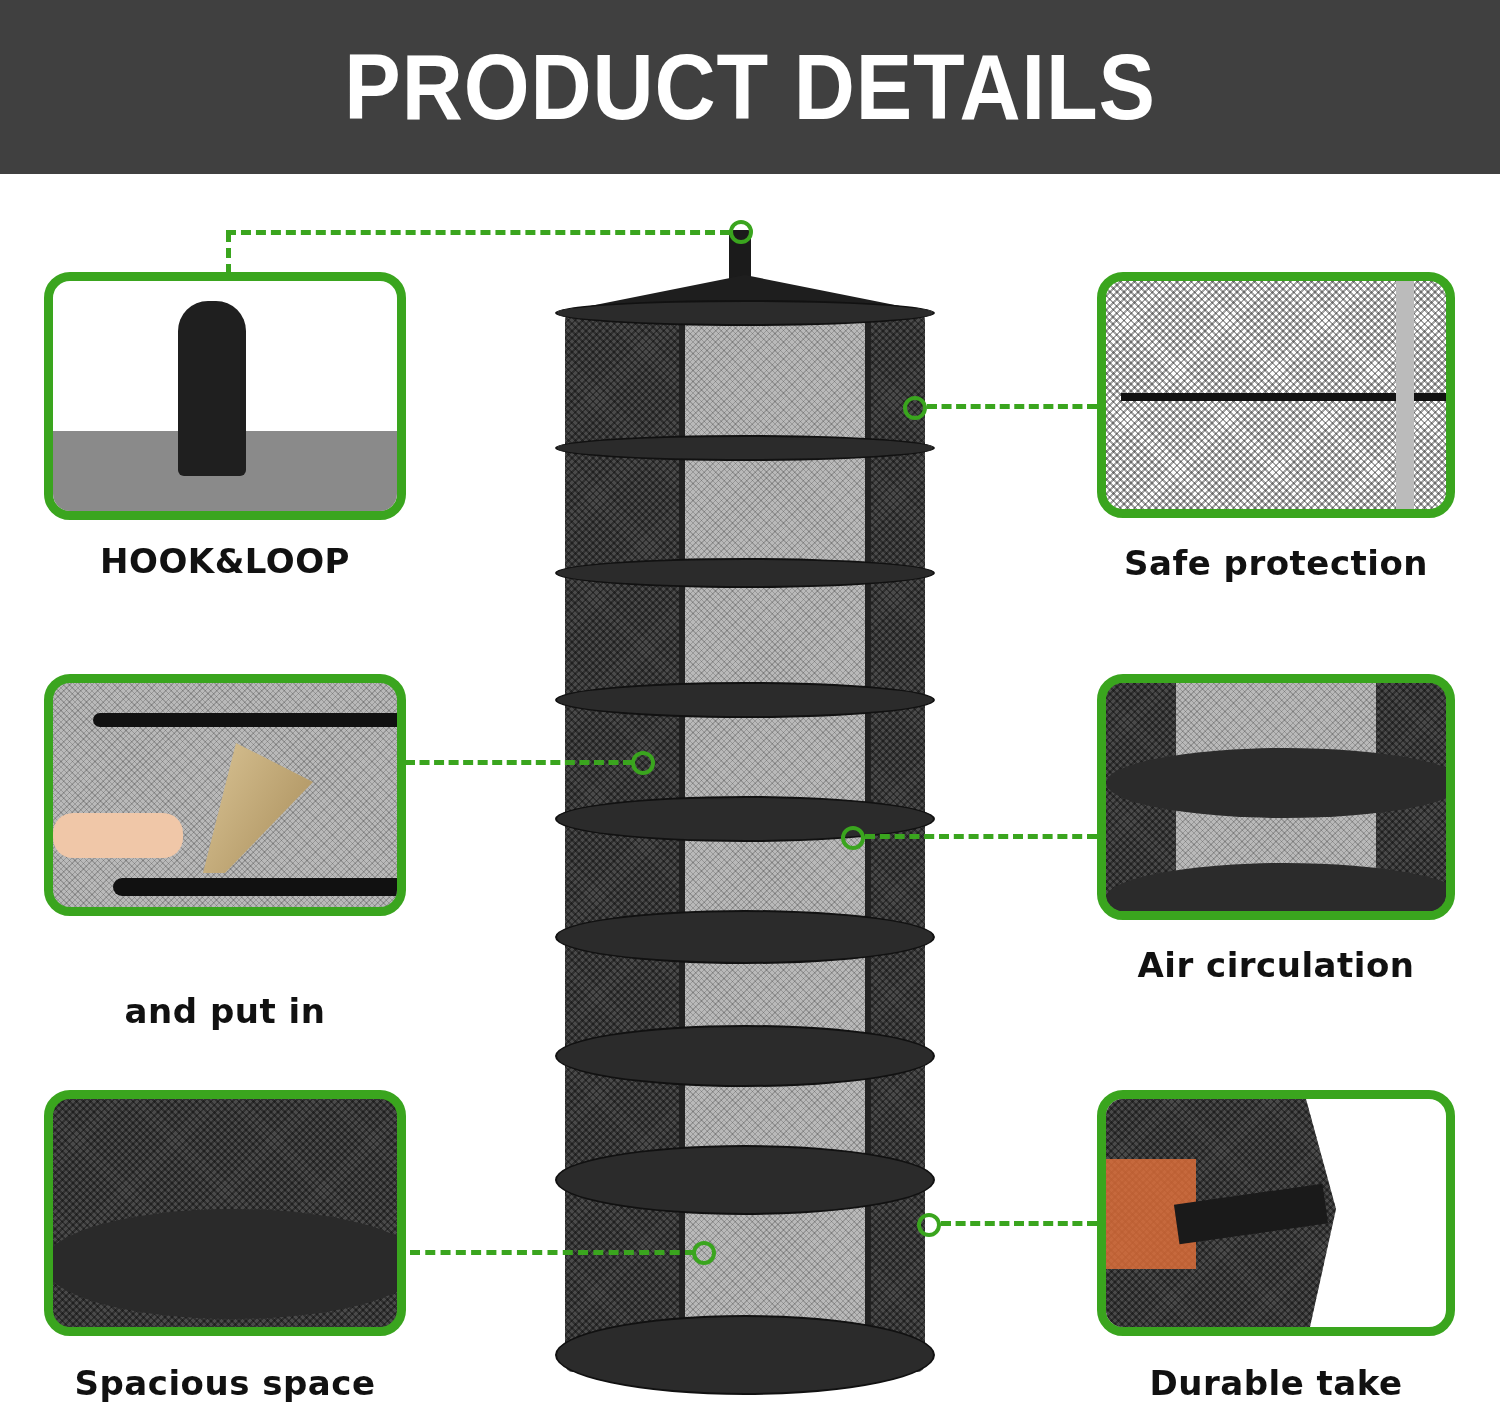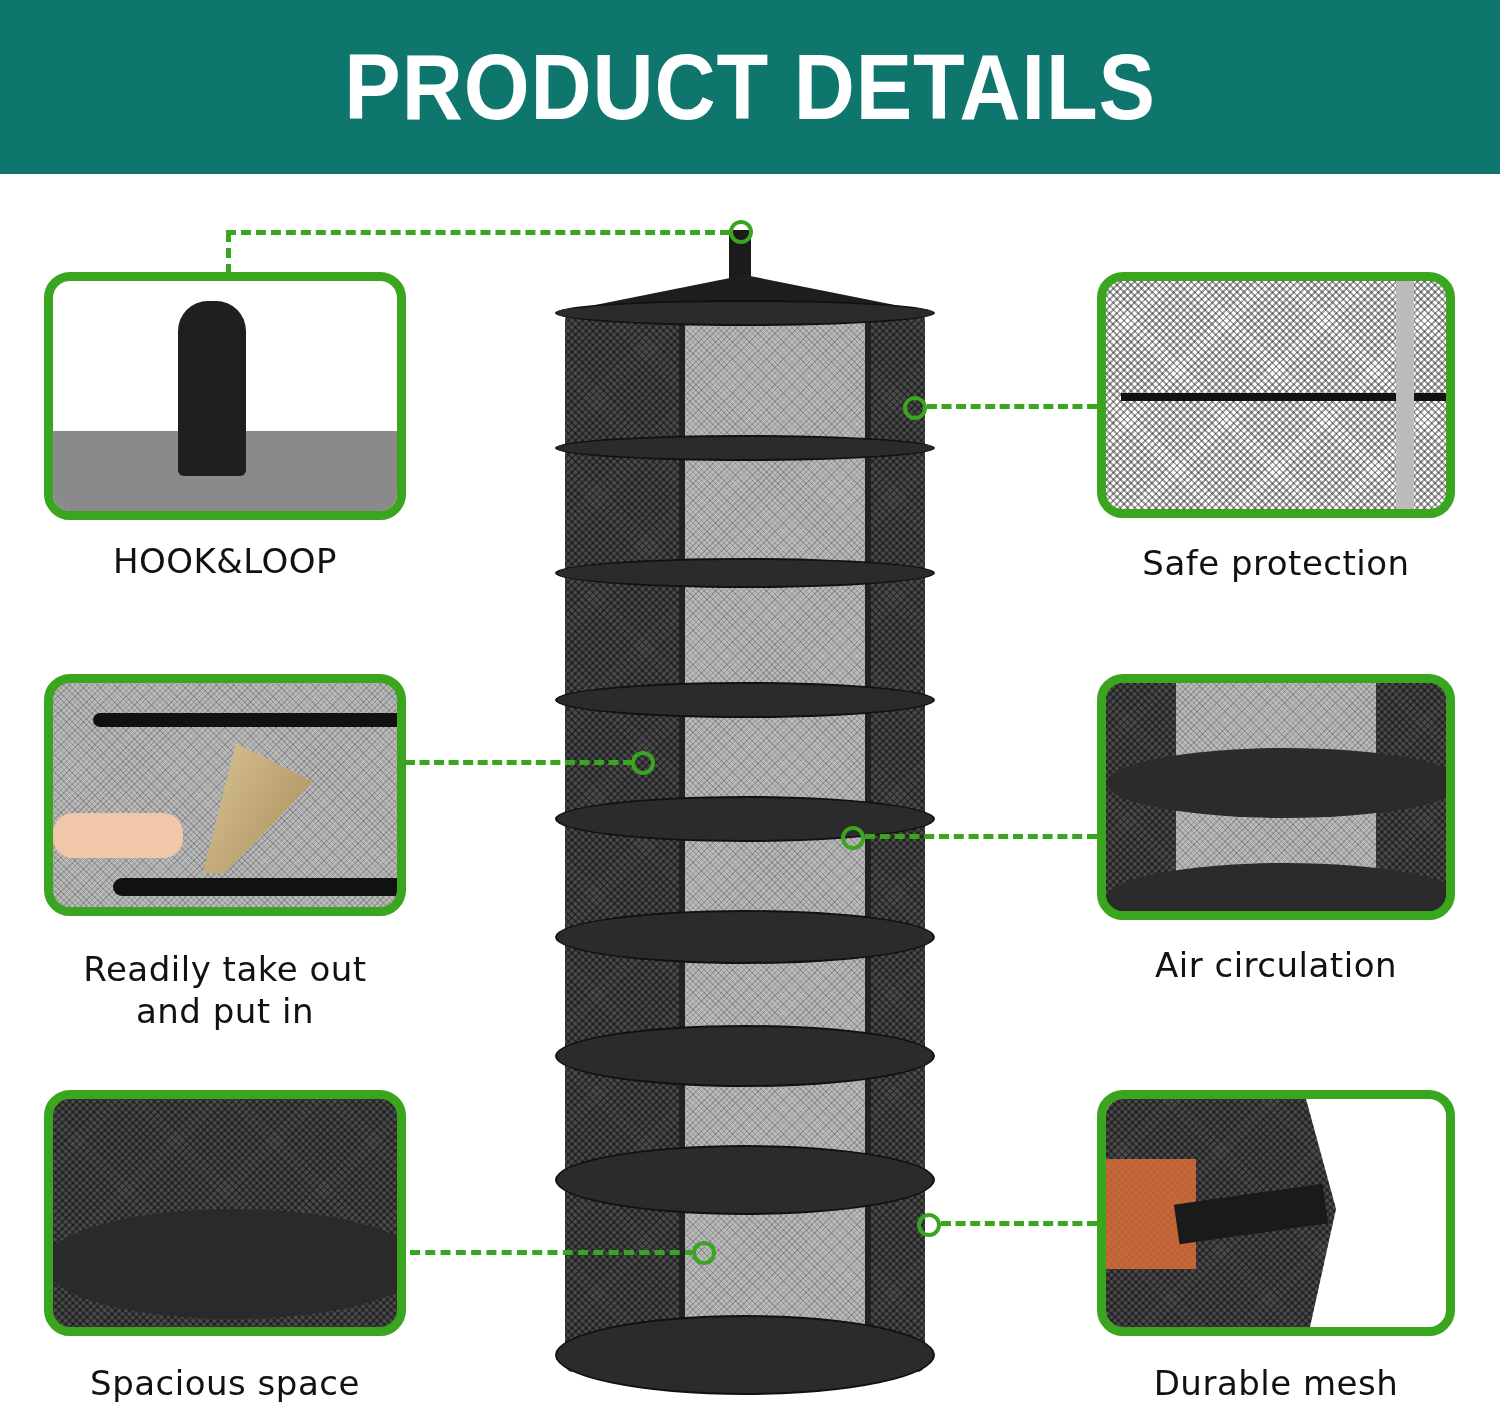--- a/index.html
+++ b/index.html
@@ -4,7 +4,7 @@
 <style>
   html,body{margin:0;padding:0;background:#fff;}
   body{width:1500px;height:1408px;position:relative;overflow:hidden;font-family:"DejaVu Sans",sans-serif;}
-  .banner{position:absolute;left:0;top:0;width:1500px;height:174px;background:#0f766e;display:flex;align-items:center;justify-content:center;}
+  .banner{position:absolute;left:0;top:0;width:1500px;height:174px;background:#404040;display:flex;align-items:center;justify-content:center;}
   .banner h1{margin:0;color:#fff;font-family:"Liberation Sans",sans-serif;font-weight:bold;font-size:92px;letter-spacing:1px;transform:scaleX(0.92);}
   .card{position:absolute;border:9px solid #3aa51e;border-radius:26px;overflow:hidden;box-sizing:border-box;background:#777;}
   .label{position:absolute;font-family:"DejaVu Sans",sans-serif;font-weight:400;font-size:34px;color:#111;text-align:center;line-height:42px;letter-spacing:0.5px;}

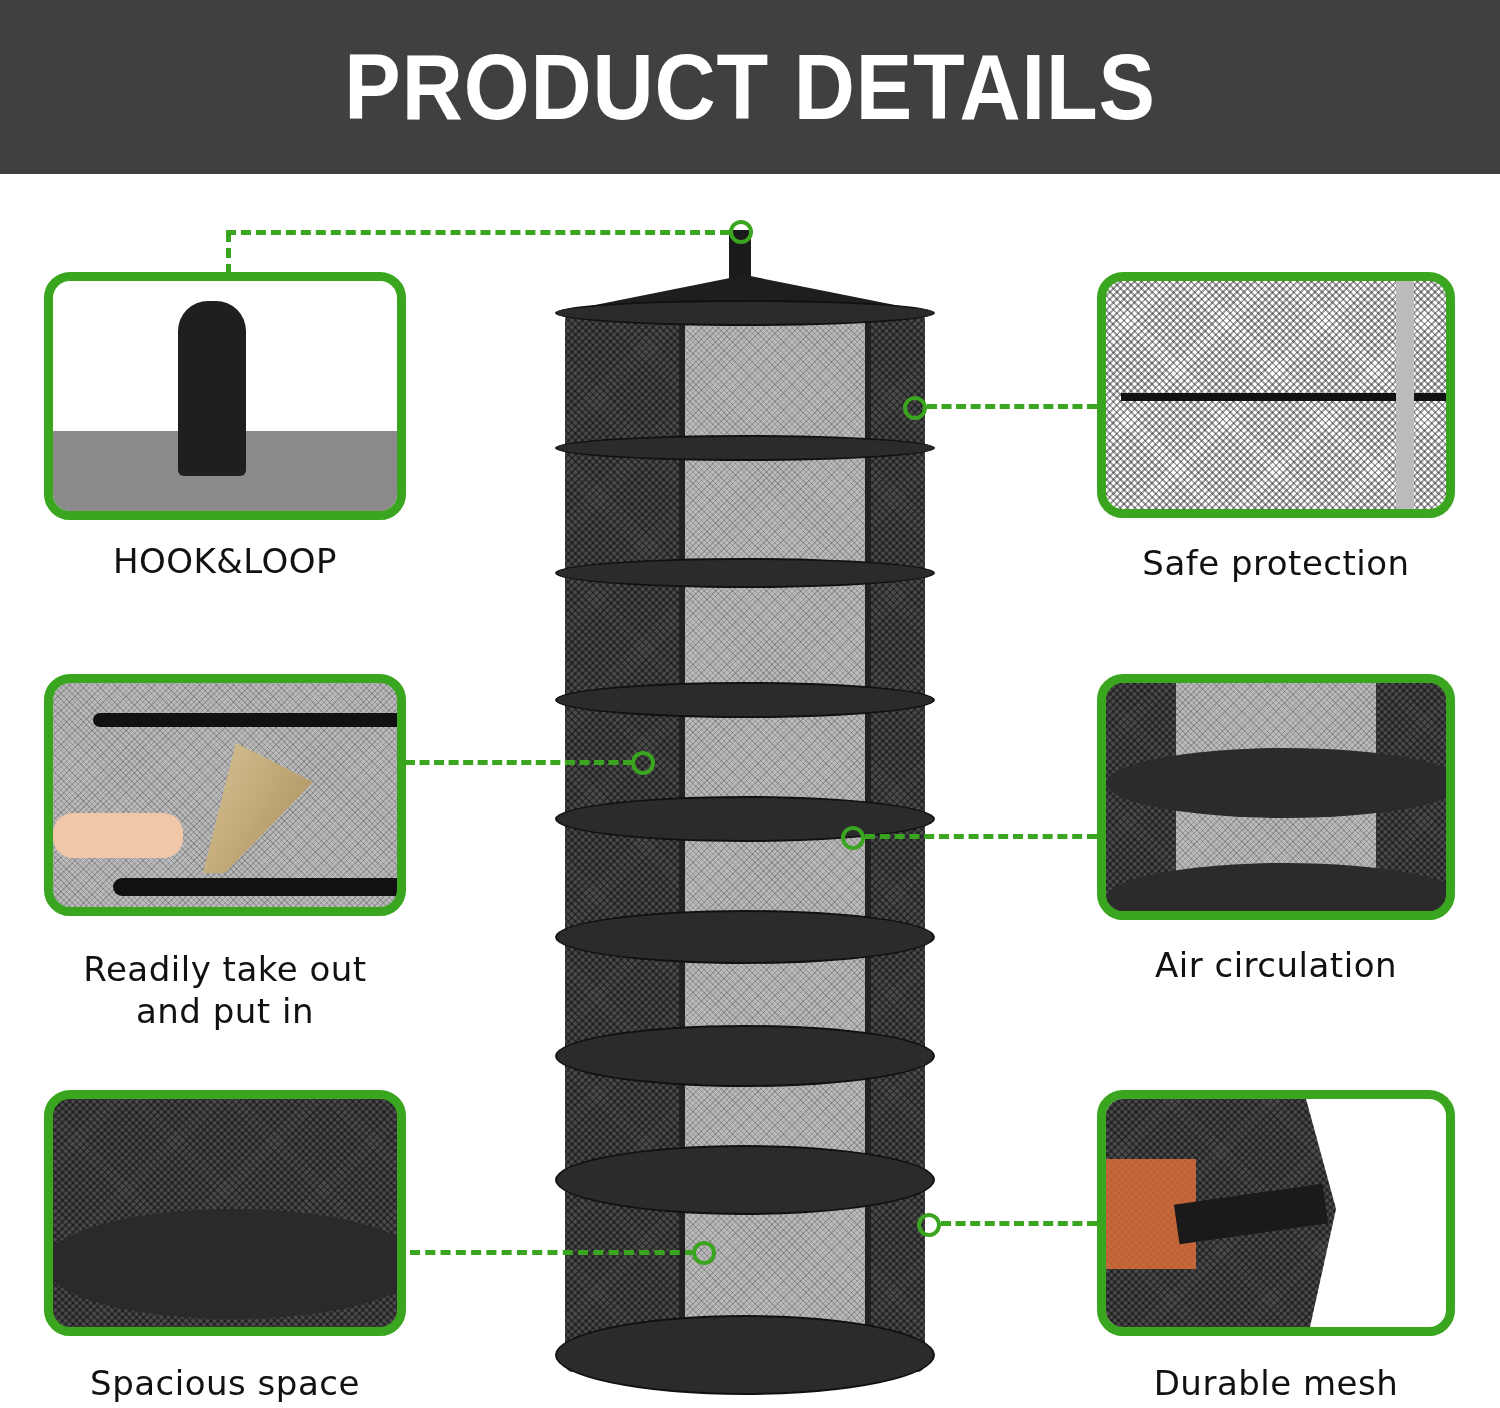--- a/index.html
+++ b/index.html
@@ -7,7 +7,7 @@
   .banner{position:absolute;left:0;top:0;width:1500px;height:174px;background:#404040;display:flex;align-items:center;justify-content:center;}
   .banner h1{margin:0;color:#fff;font-family:"Liberation Sans",sans-serif;font-weight:bold;font-size:92px;letter-spacing:1px;transform:scaleX(0.92);}
   .card{position:absolute;border:9px solid #3aa51e;border-radius:26px;overflow:hidden;box-sizing:border-box;background:#777;}
-  .label{position:absolute;font-family:"DejaVu Sans",sans-serif;font-weight:400;font-size:34px;color:#111;text-align:center;line-height:42px;letter-spacing:0.5px;}
+  .label{position:absolute;font-family:"DejaVu Sans",sans-serif;font-weight:700;font-size:34px;color:#111;text-align:center;line-height:42px;letter-spacing:0.5px;}
   .dash{position:absolute;border-top:5px dashed #3aa51e;height:0;}
   .vdash{position:absolute;border-left:5px dashed #3aa51e;width:0;}
   .dot{position:absolute;width:16px;height:16px;border:4px solid #3aa51e;border-radius:50%;box-sizing:content-box;}

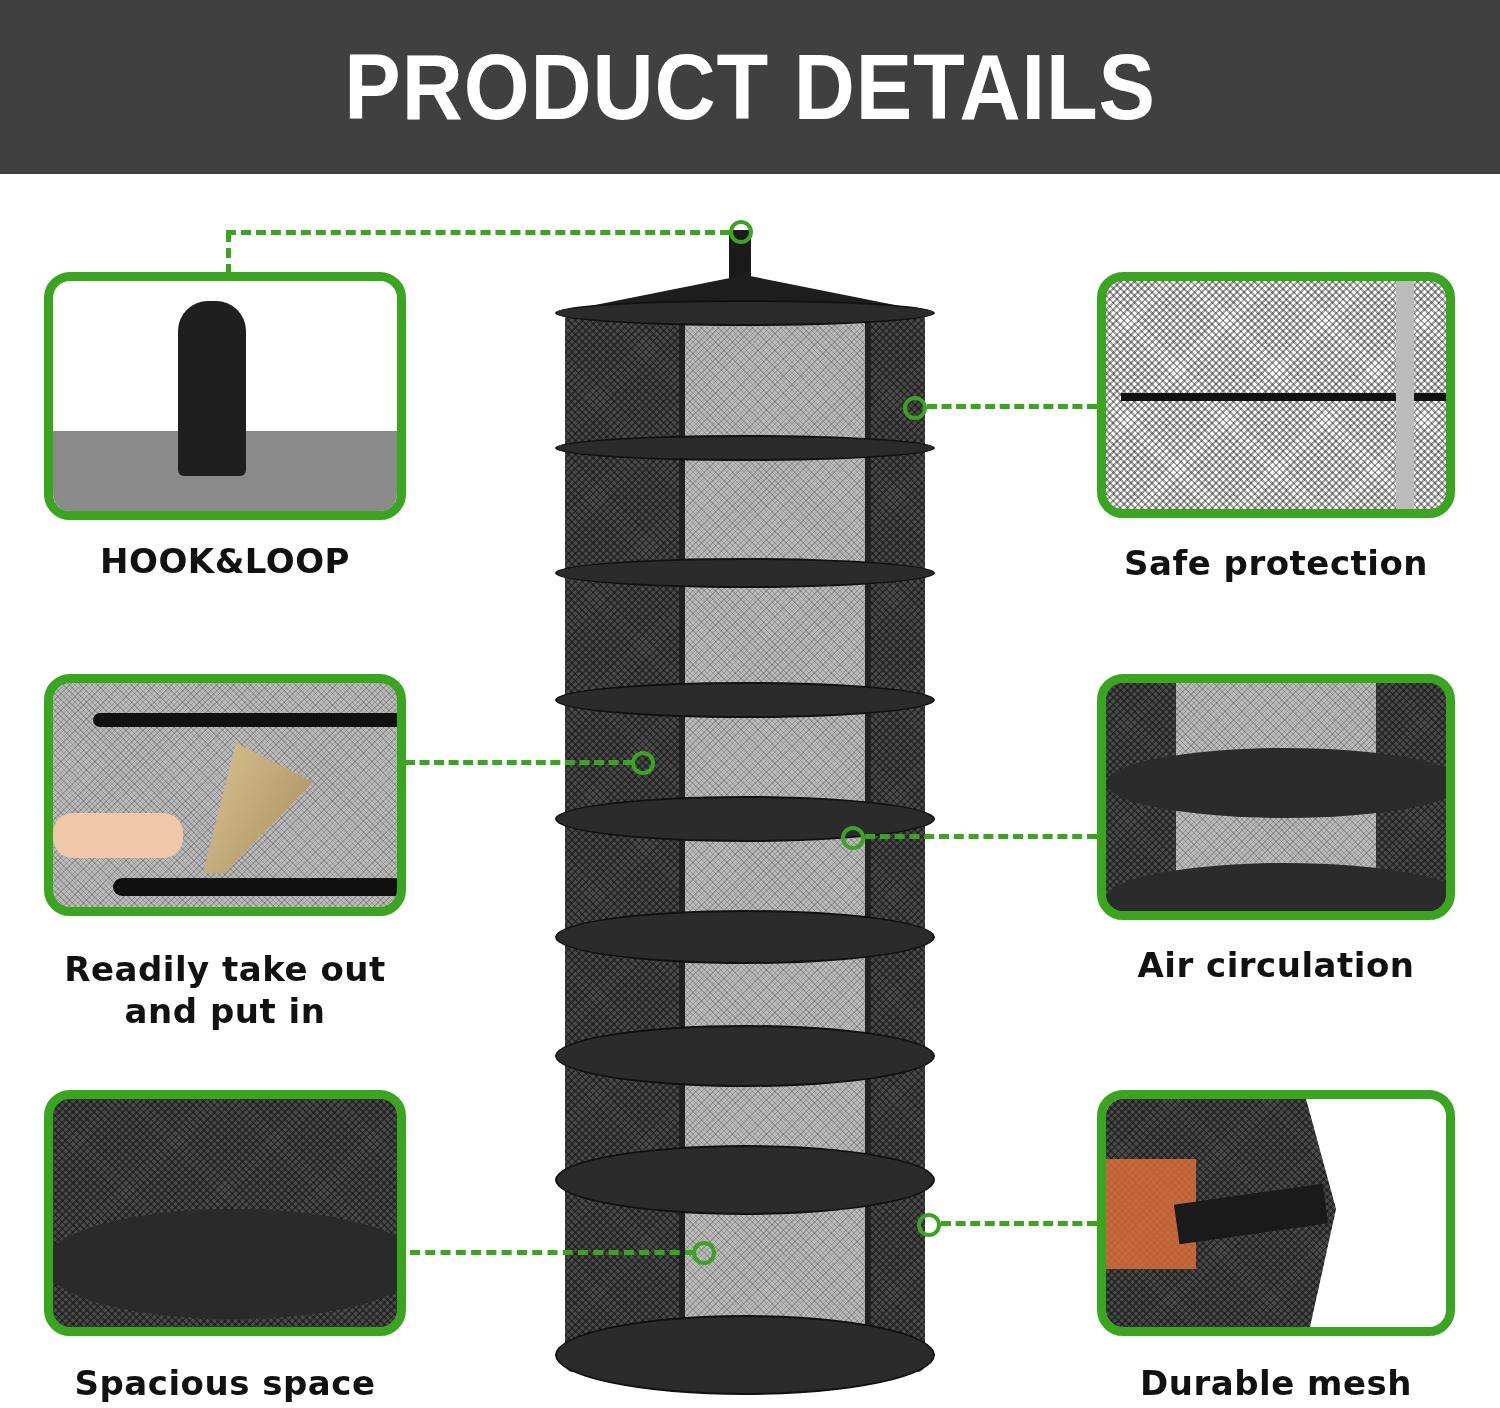--- a/index.html
+++ b/index.html
@@ -78,7 +78,7 @@
   <div style="position:absolute;left:0;top:130px;width:130px;height:45px;background:#f0c7a8;border-radius:20px;"></div>
 </div>
 <div class="label" style="left:44px;top:948px;width:362px;">
-  <span>Readily take out</span><br>
+  <br>
   <span>and put in</span>
 </div>
 

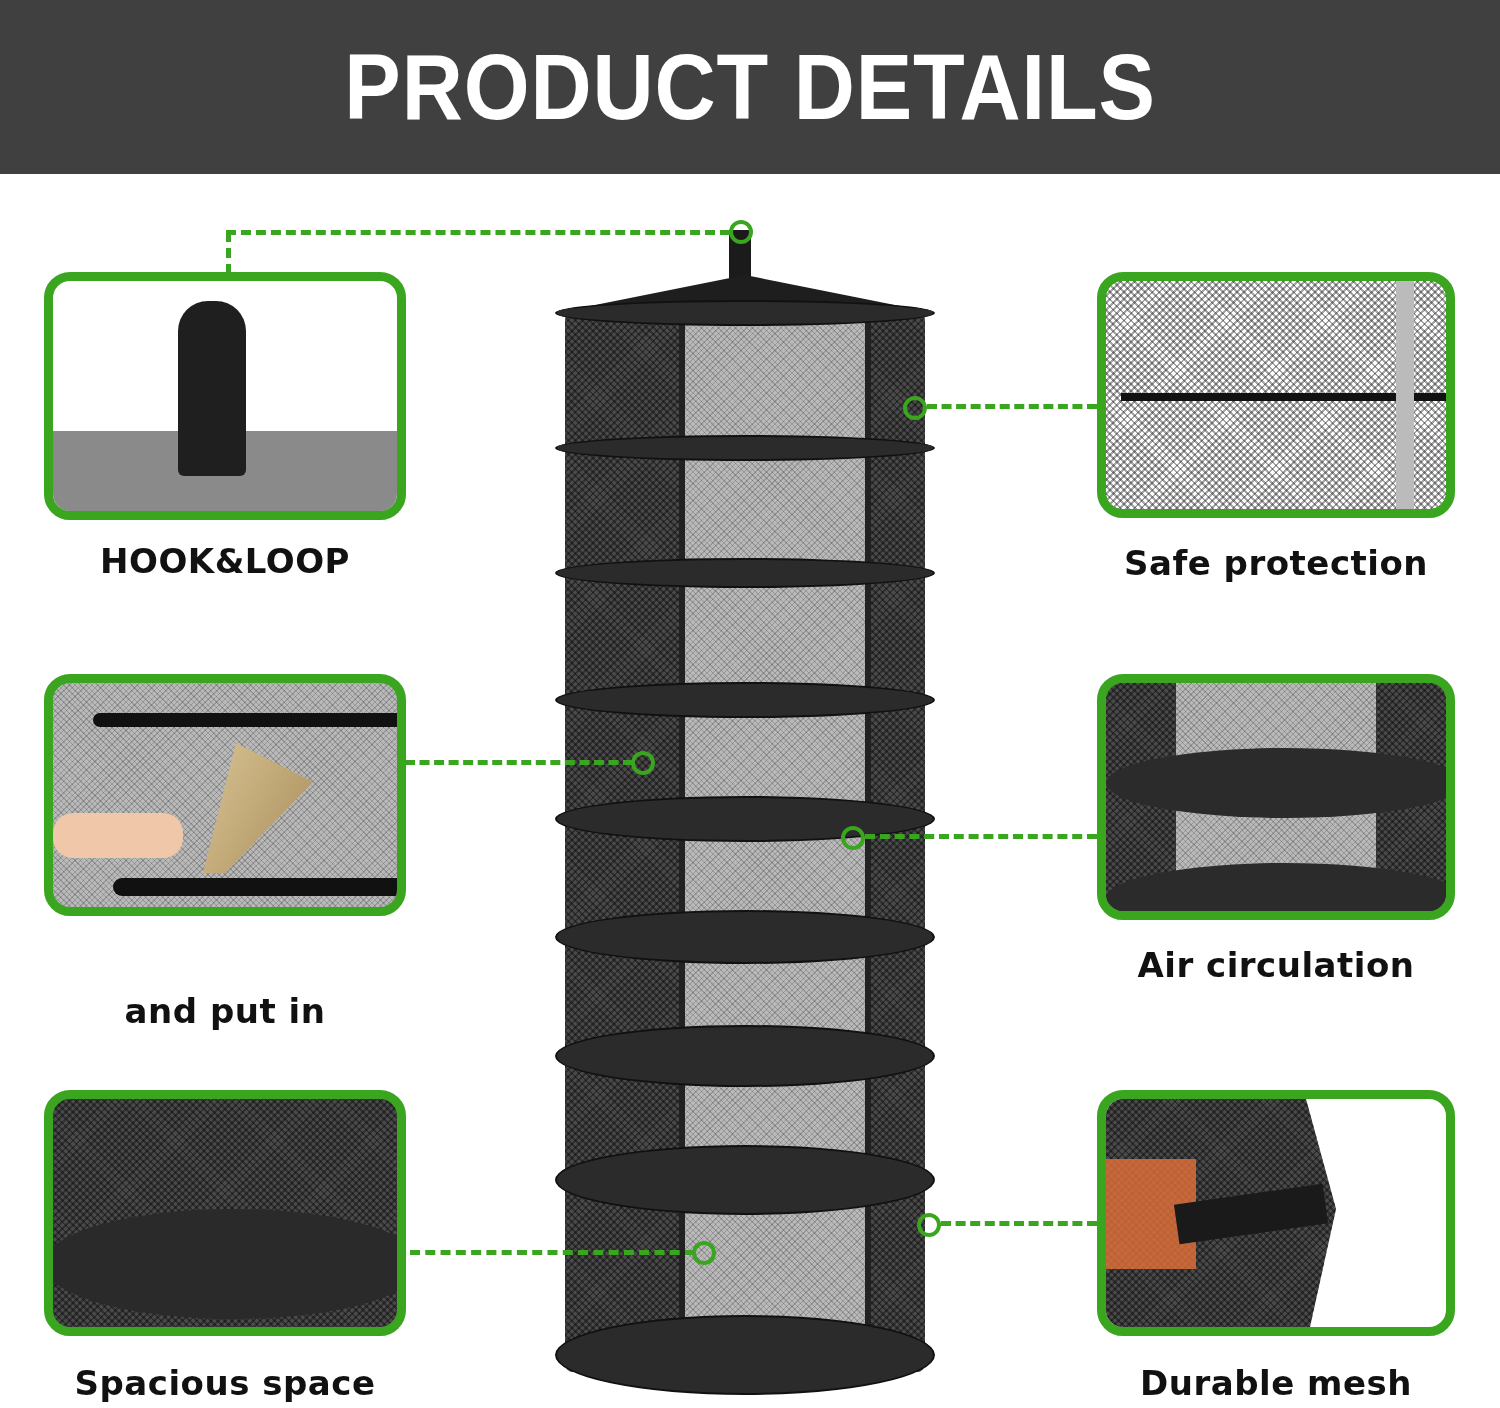--- a/index.html
+++ b/index.html
@@ -105,6 +105,6 @@
   <div style="position:absolute;left:0;top:60px;width:90px;height:110px;background:#e5703a;opacity:.8;"></div>
   <div style="position:absolute;left:70px;top:95px;width:150px;height:40px;background:#1a1a1a;transform:rotate(-8deg);"></div>
 </div>
-<div class="label" style="left:1097px;top:1362px;width:358px;">Durable mesh</div>
+<div class="label" style="left:1097px;top:1362px;width:358px;">Durable take</div>
 
 </body></html>

